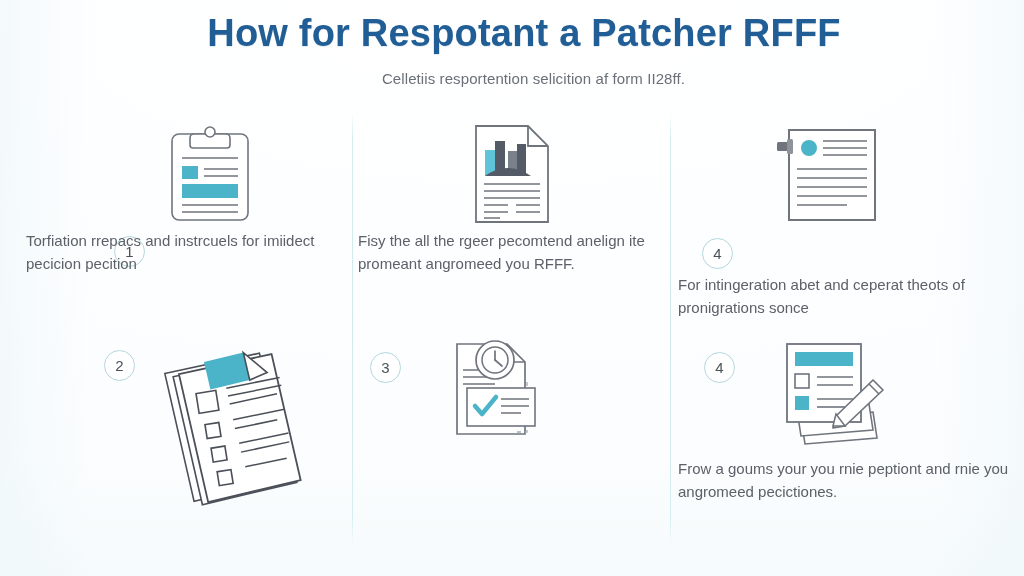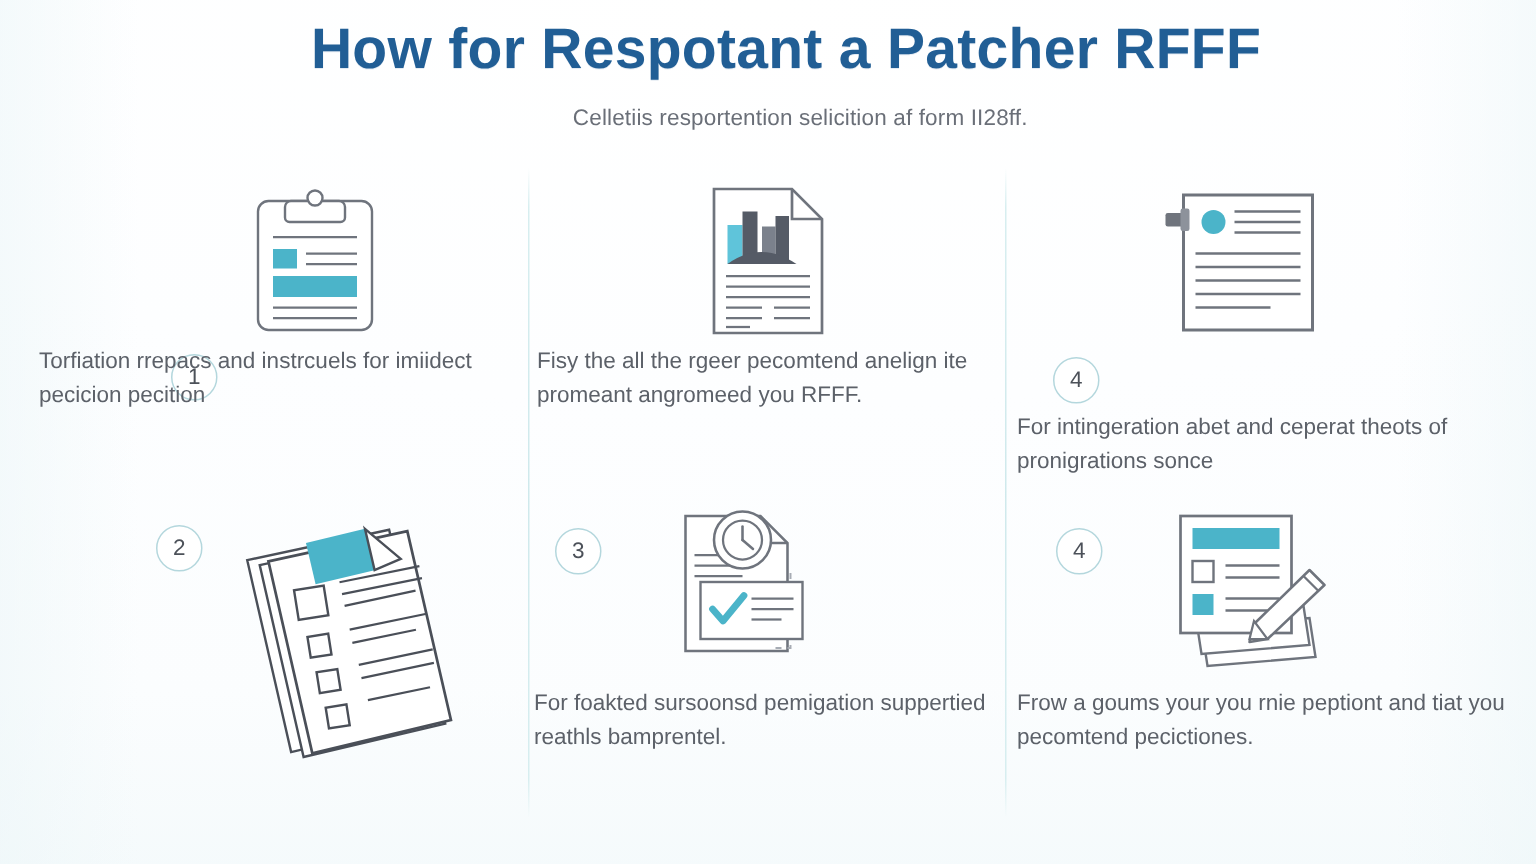--- a/index.html
+++ b/index.html
@@ -244,7 +244,6 @@
           <line x1="52" y1="73" x2="72" y2="73" stroke="#6f747d" stroke-width="1.5"></line>
         </svg>
       </div>
-      <div class="caption">For foakted sursoonsd pemigation suppertied reathls bamprentel.</div>
     </div>
 
     <div class="cell c6">

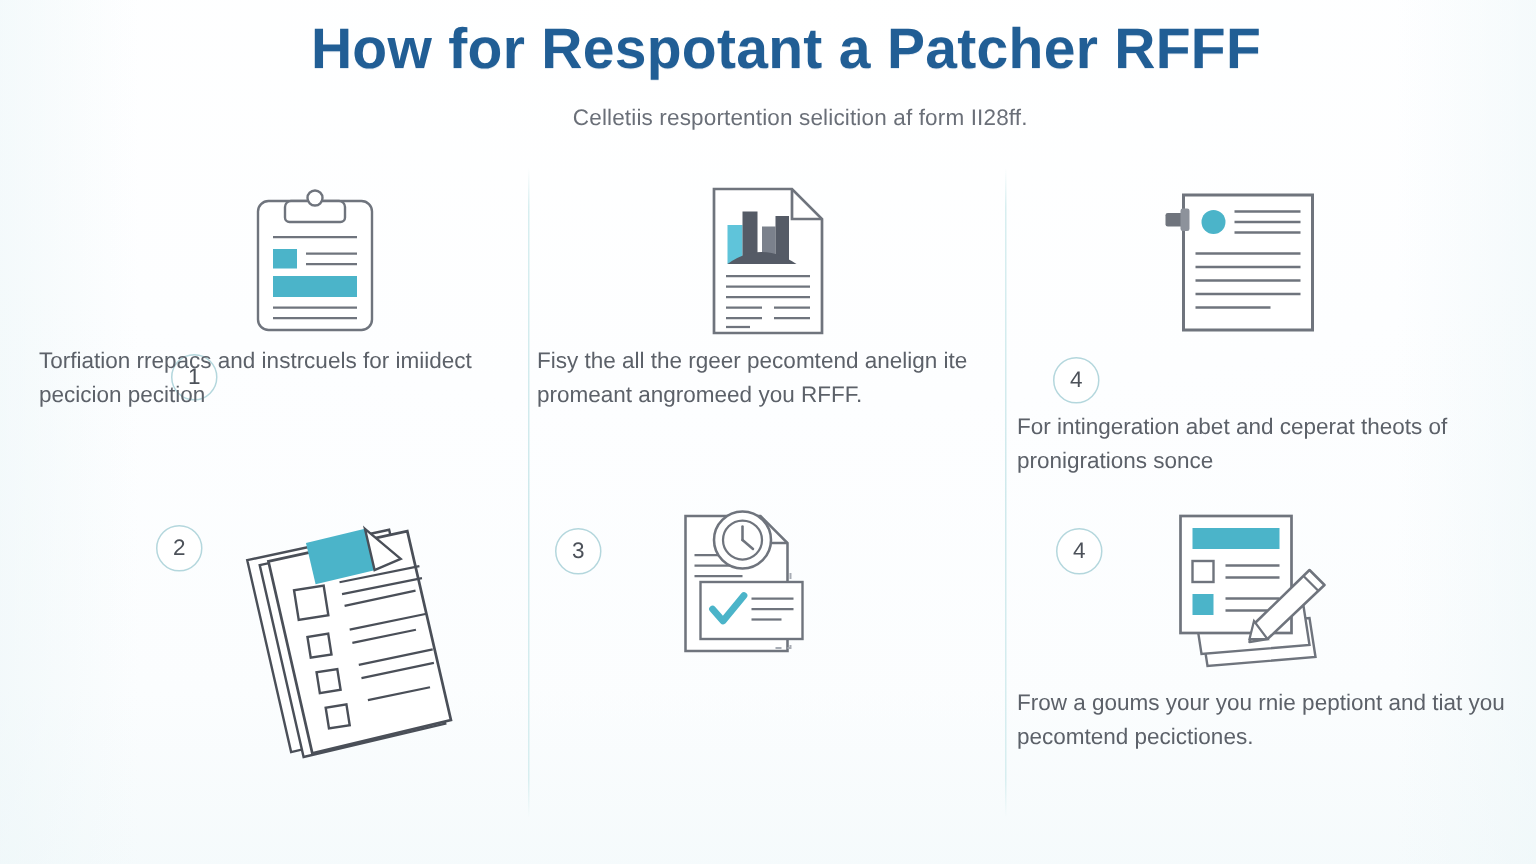--- a/index.html
+++ b/index.html
@@ -265,7 +265,7 @@
           <path d="M56 86 l3 -12 l9 12 z" fill="#fff" stroke="#6f747d" stroke-width="1.5"></path>
         </svg>
       </div>
-      <div class="caption">Frow a goums your you rnie peptiont and tiat you pecomtend pecictiones.</div>
+      <div class="caption">Frow a goums your you rnie peptiont and rnie you angromeed pecictiones.</div>
     </div>
 
   </div>

